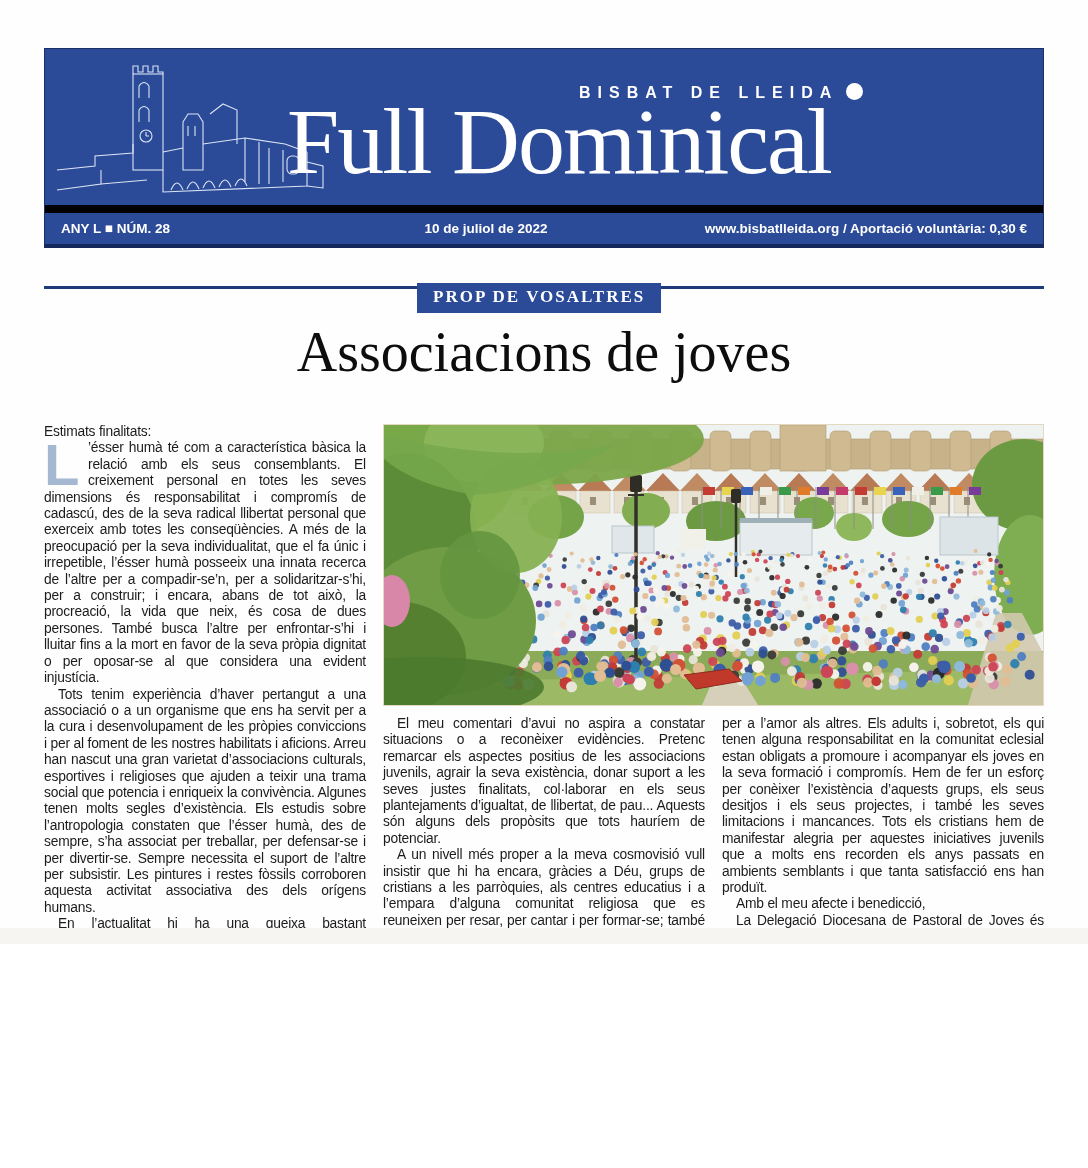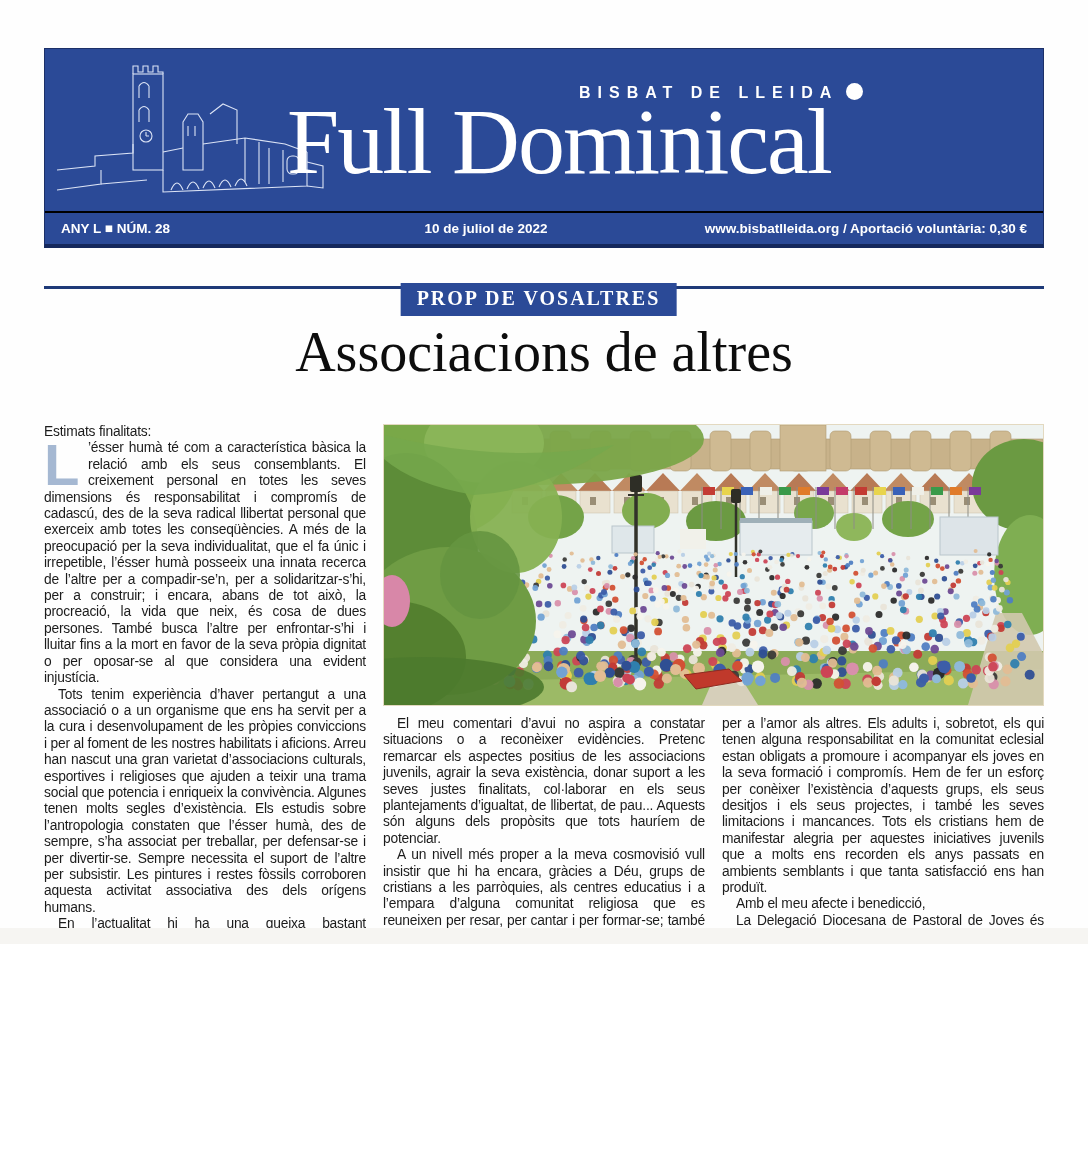--- a/index.html
+++ b/index.html
@@ -17,7 +17,7 @@
   .masthead-title{position:absolute;right:16px;top:40px;width:740px;color:#fff;
           font-family:"Liberation Serif",serif;font-size:94px;line-height:104px;font-weight:normal;
           letter-spacing:-2px;white-space:nowrap;}
-  .banner-bar{position:absolute;left:0;right:0;bottom:0;height:31px;border-top:2px solid #000000;
+  .banner-bar{position:absolute;left:0;right:0;bottom:0;height:31px;border-top:8px solid #000000;
           display:flex;align-items:center;padding:0 16px;color:#fff;font-size:13.5px;font-weight:bold;}
   .bar-left{flex:0 0 28%;text-align:left;}
   .bar-center{flex:1;text-align:center;}

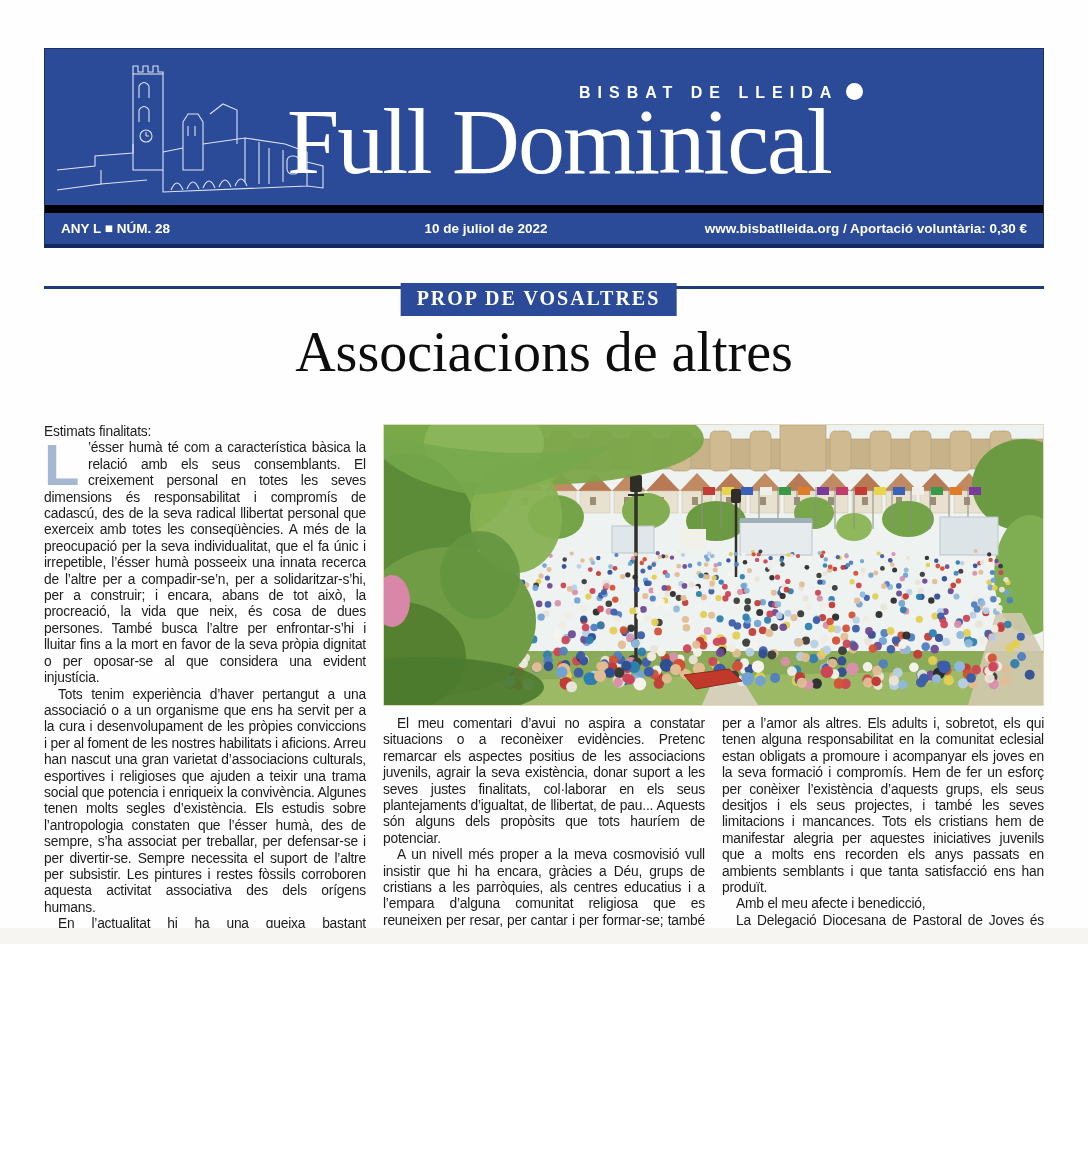--- a/index.html
+++ b/index.html
@@ -27,7 +27,7 @@
   .section-head{position:absolute;left:44px;top:283px;width:1000px;height:32px;}
   .section-rule{position:absolute;left:0;right:0;top:3px;height:3px;background:#1e3a78;}
   .section-label{position:absolute;left:50%;transform:translateX(-52%);top:0;background:#2b4a97;
-          color:#fff;font-family:"Liberation Serif",serif;font-weight:bold;font-size:20px;
+          color:#fff;font-family:"Liberation Serif",serif;font-weight:bold;font-size:17px;
           letter-spacing:2px;padding:4px 16px 6px;white-space:nowrap;}
 
   

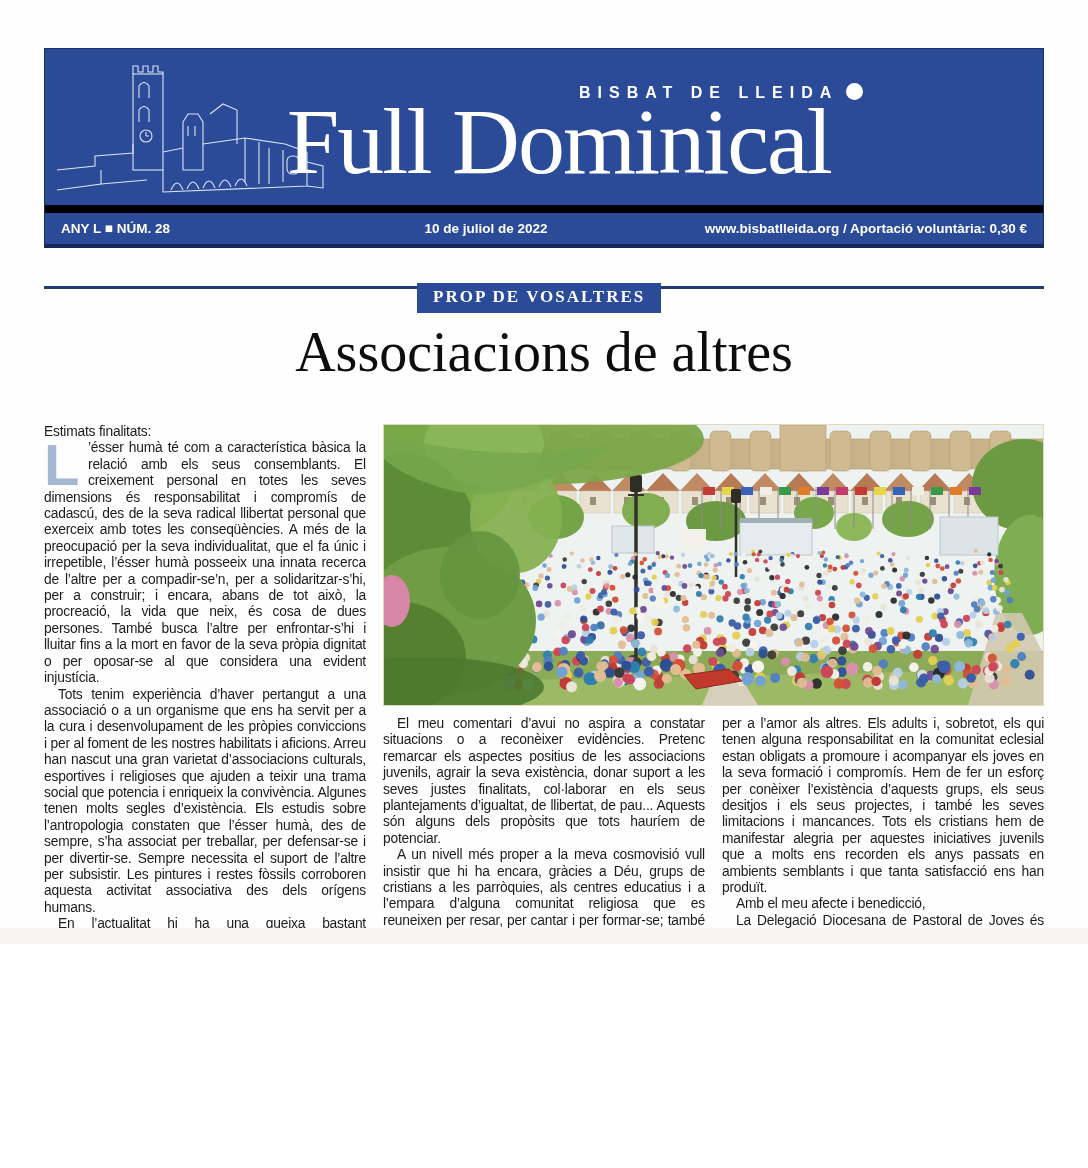--- a/index.html
+++ b/index.html
@@ -98,7 +98,7 @@
     <div class="section-label">PROP DE VOSALTRES</div>
   </div>
 
-  <h1 class="article-title">Associacions de altres</h1>
+  <h1 class="article-title">Associacions de joves</h1>
 
   <div class="article body-text">
 

